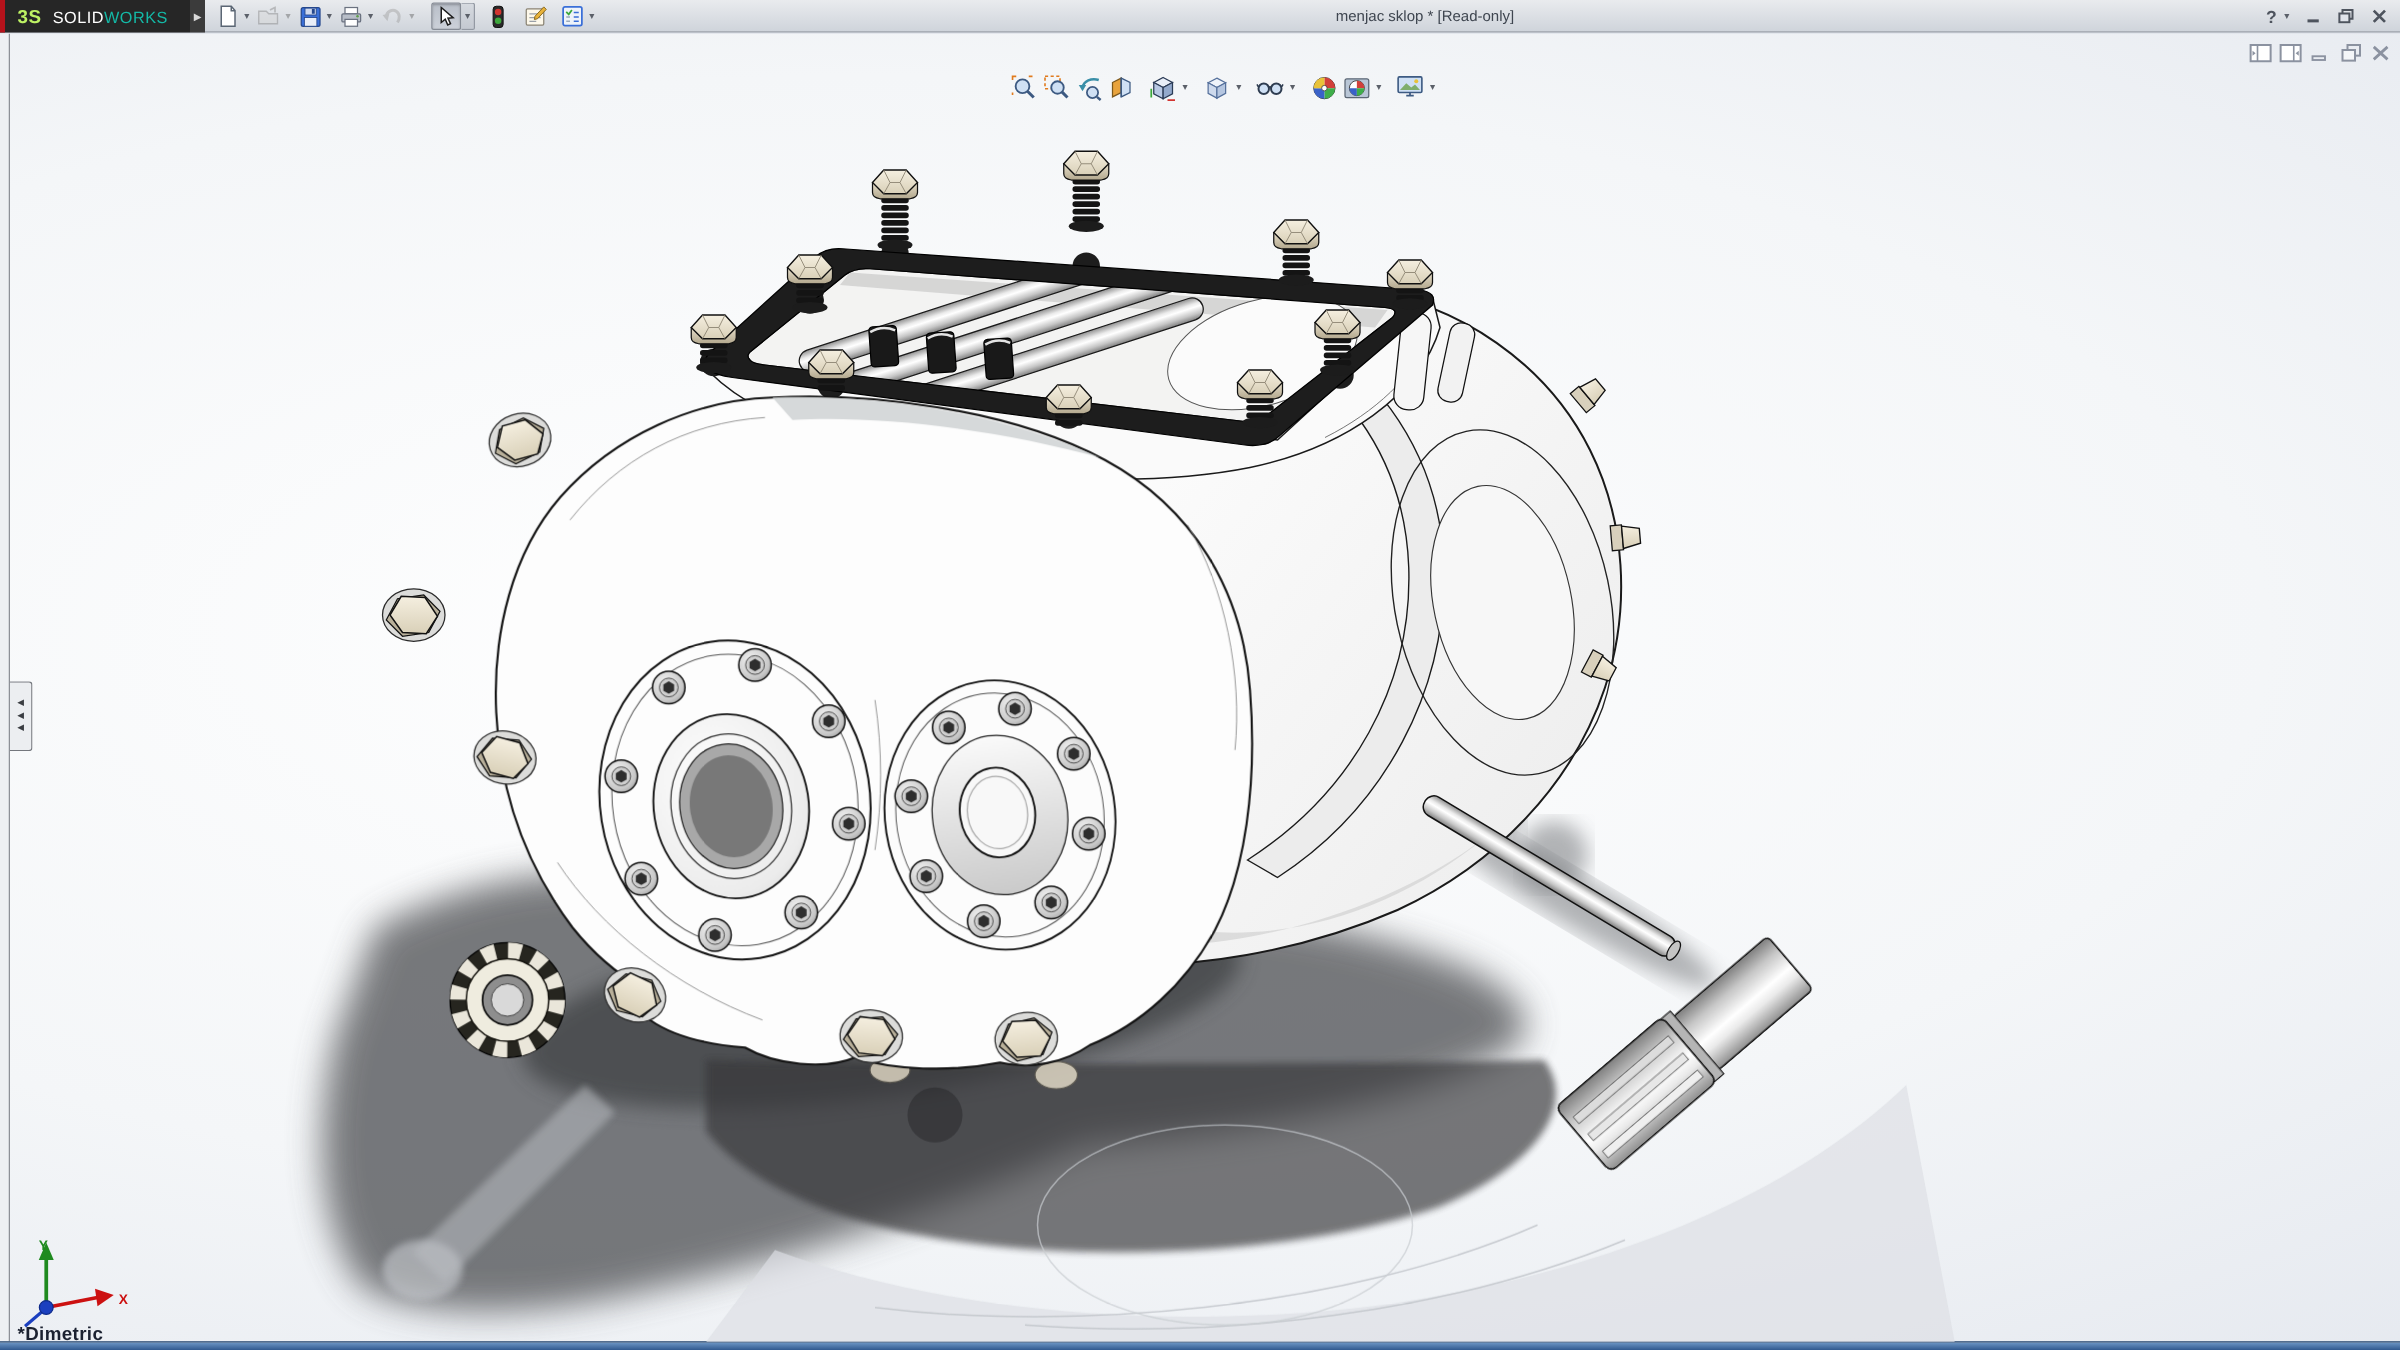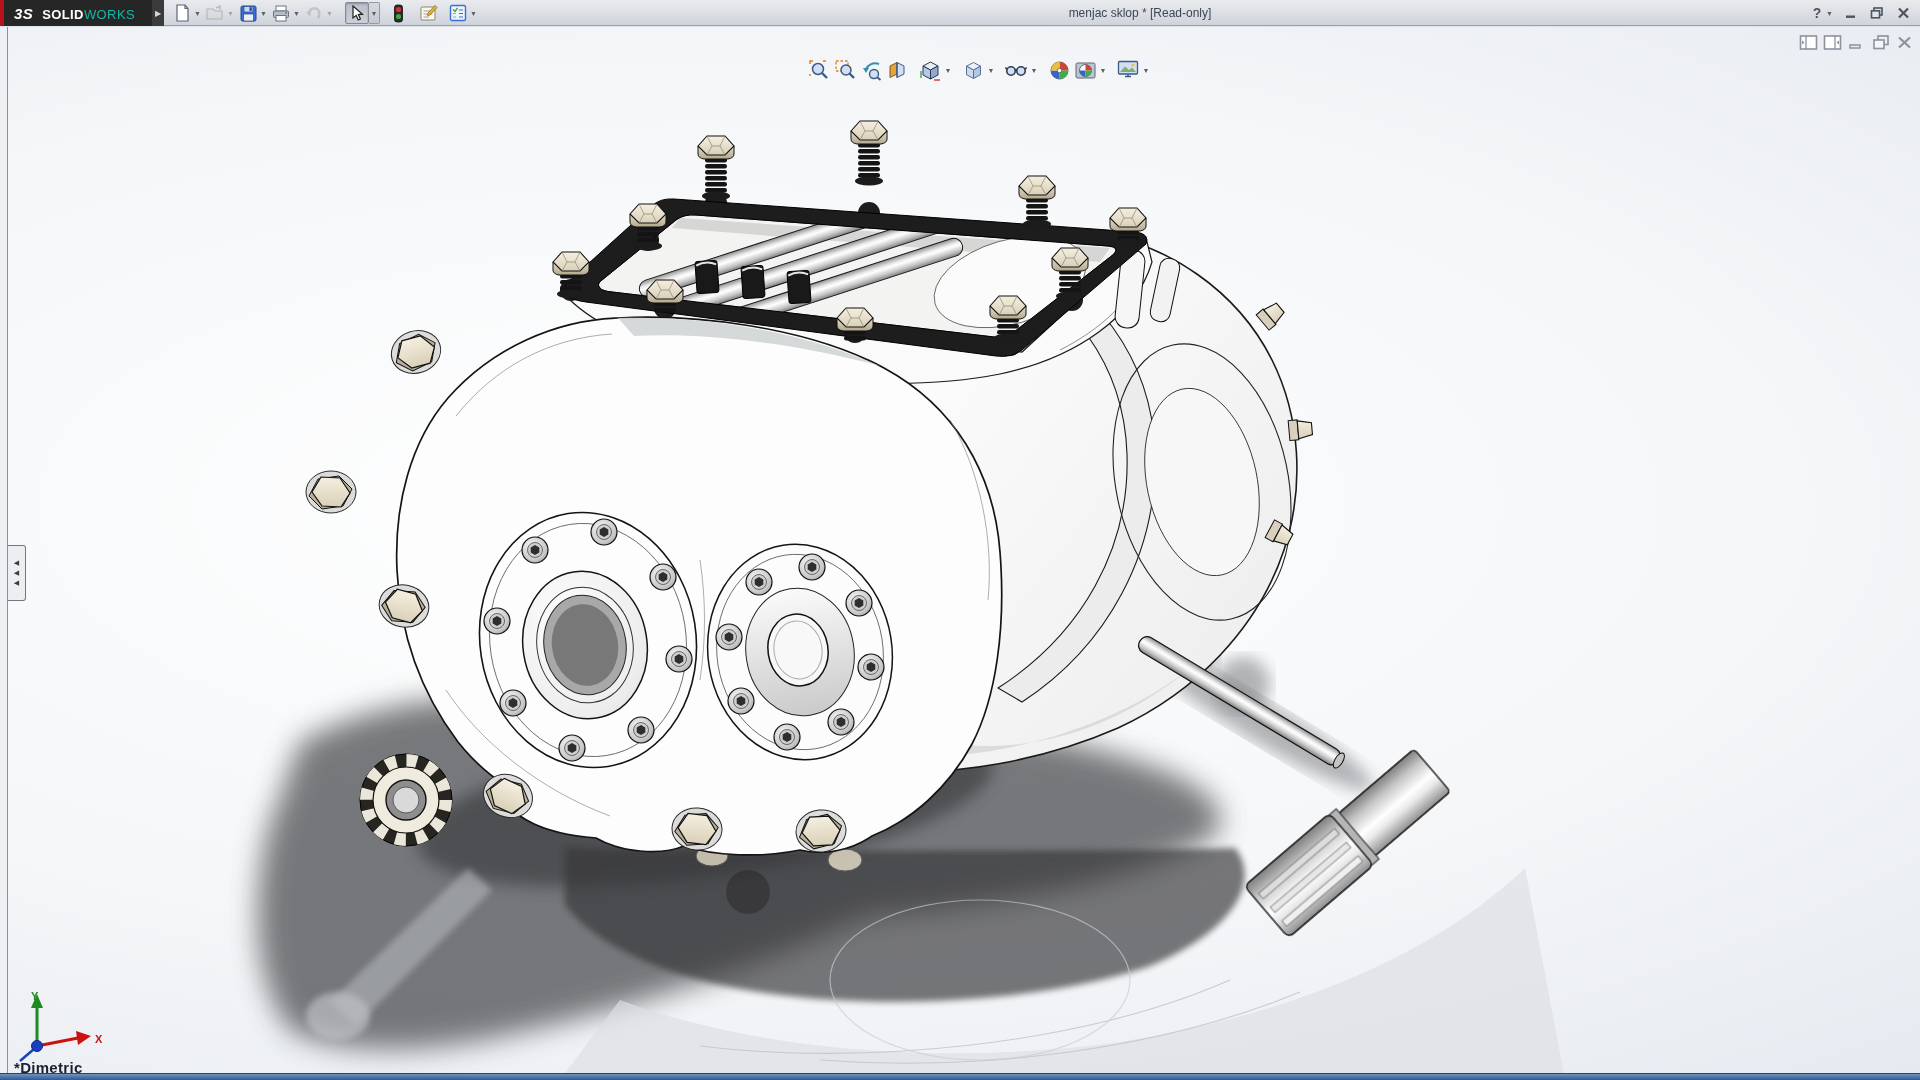--- a/index.html
+++ b/index.html
@@ -14,7 +14,7 @@
     background:#262626; display:flex; align-items:center; }
   #logo-accent { position:absolute; left:0; top:0; width:4px; height:26px; background:#b5121b; }
   #logo-text { color:#fff; font-size:13px; margin-left:14px; letter-spacing:.4px; white-space:nowrap; }
-  #logo-glyph { font-style:italic; font-weight:bold; font-size:15px; margin-right:5px; color:#ffffff; }
+  #logo-glyph { font-weight:bold; font-size:15px; margin-right:5px; color:#bef264; }
   .brand-bold { font-weight:bold; } .brand-light { font-weight:normal; color:#14b8a6; }
   #logo-flyout { position:absolute; left:152px; top:0; width:12px; height:26px; background:#3b3b3b;
     color:#d8d8d8; font-size:8px; display:flex; align-items:center; justify-content:center; }

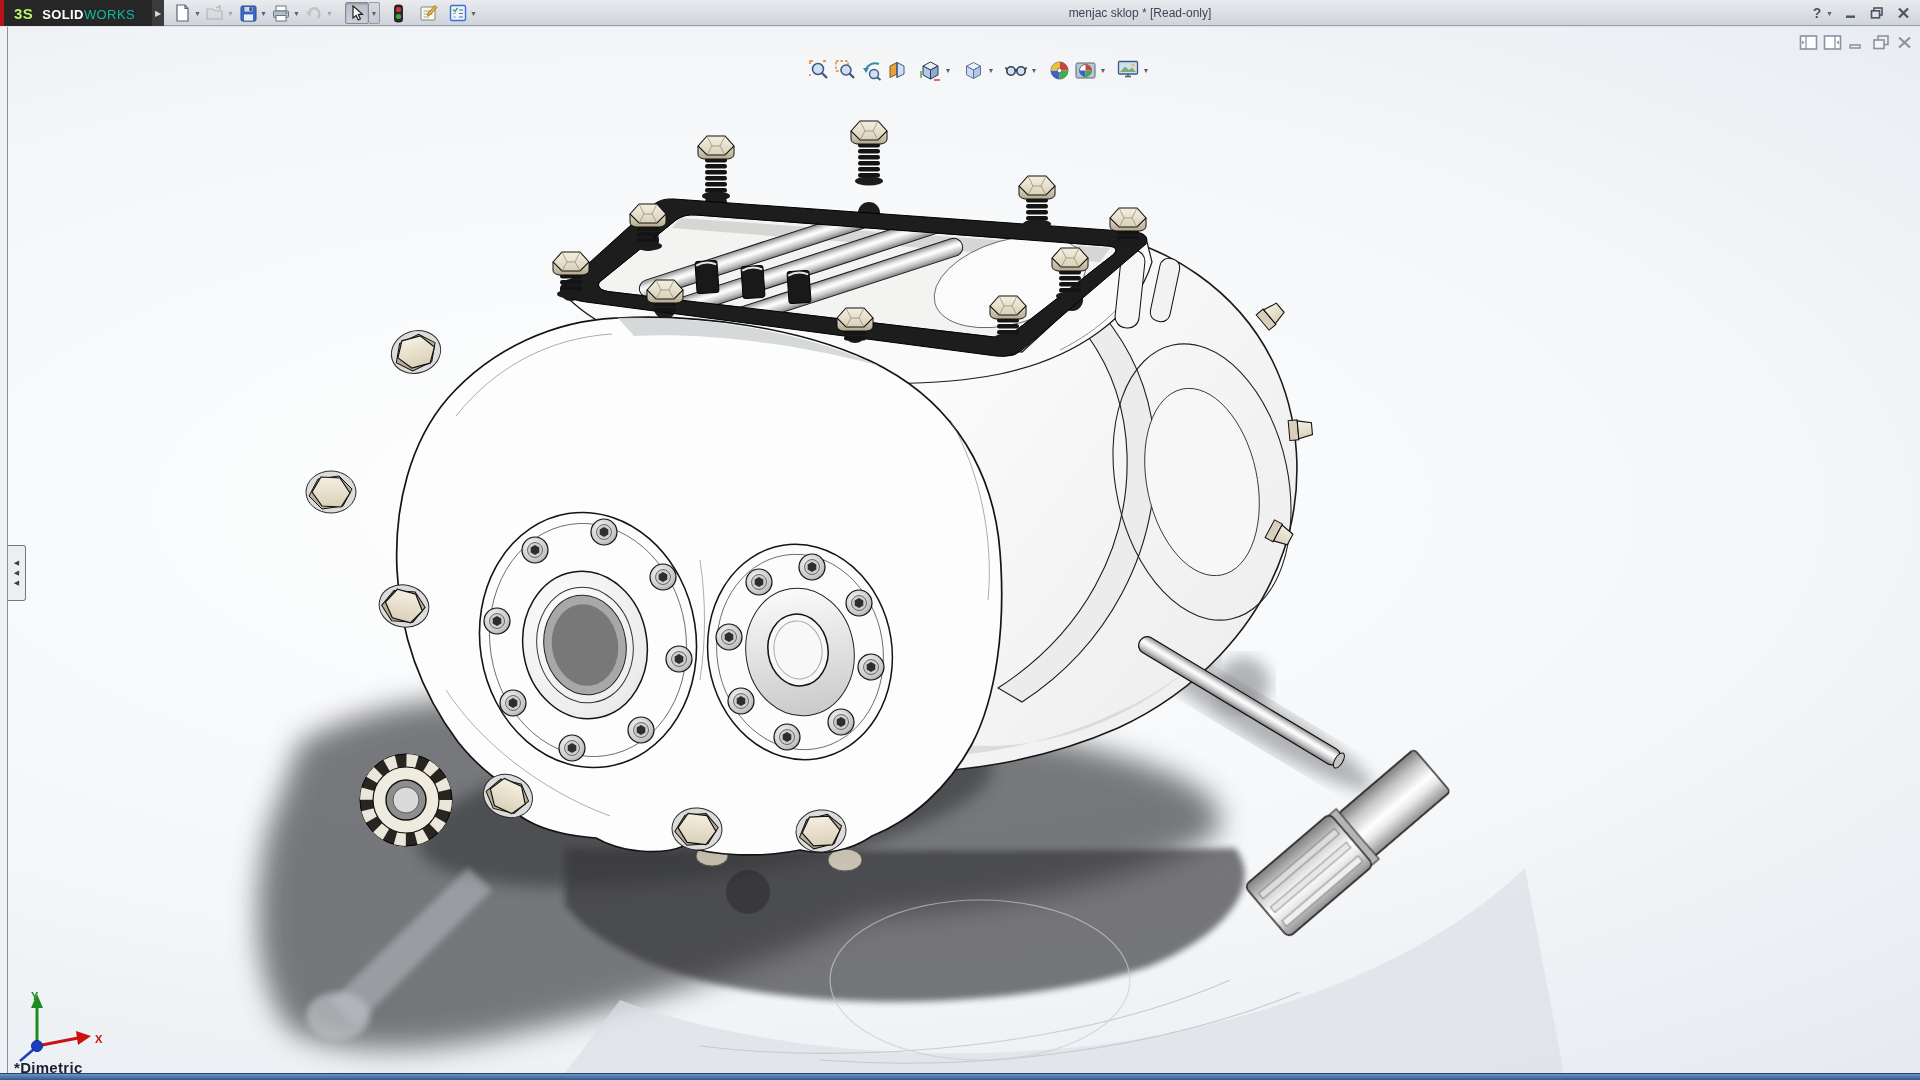--- a/index.html
+++ b/index.html
@@ -15,7 +15,7 @@
   #logo-accent { position:absolute; left:0; top:0; width:4px; height:26px; background:#b5121b; }
   #logo-text { color:#fff; font-size:13px; margin-left:14px; letter-spacing:.4px; white-space:nowrap; }
   #logo-glyph { font-weight:bold; font-size:15px; margin-right:5px; color:#bef264; }
-  .brand-bold { font-weight:bold; } .brand-light { font-weight:normal; color:#14b8a6; }
+  .brand-bold { font-weight:normal; } .brand-light { font-weight:normal; color:#14b8a6; }
   #logo-flyout { position:absolute; left:152px; top:0; width:12px; height:26px; background:#3b3b3b;
     color:#d8d8d8; font-size:8px; display:flex; align-items:center; justify-content:center; }
 

